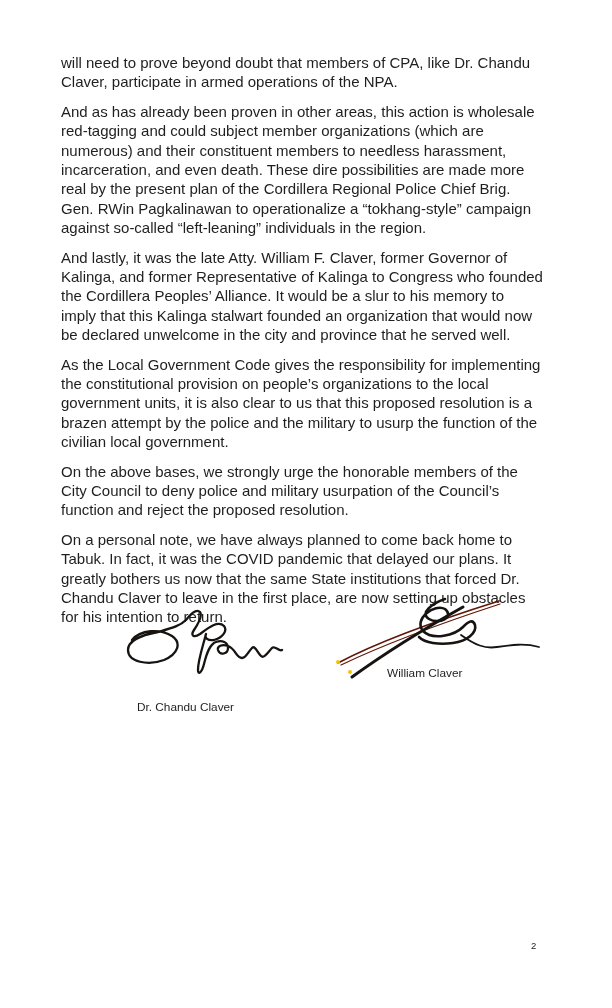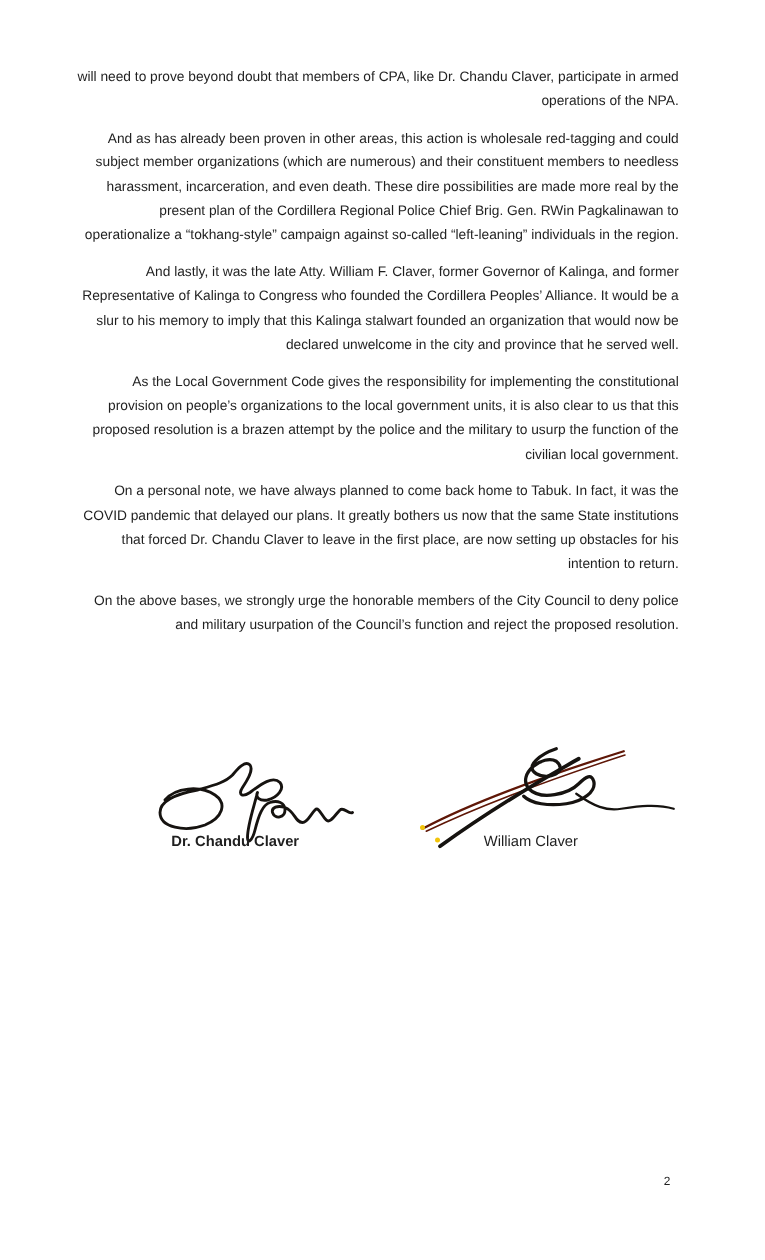--- a/index.html
+++ b/index.html
@@ -21,9 +21,9 @@
     left: 61px;
     top: 53px;
     width: 482px;
-    font-size: 11px;
+    font-size: 15px;
     line-height: 19.35px;
-    text-align: right;
+    text-align: left;
   }
   .content p {
     margin: 0 0 10.3px 0;

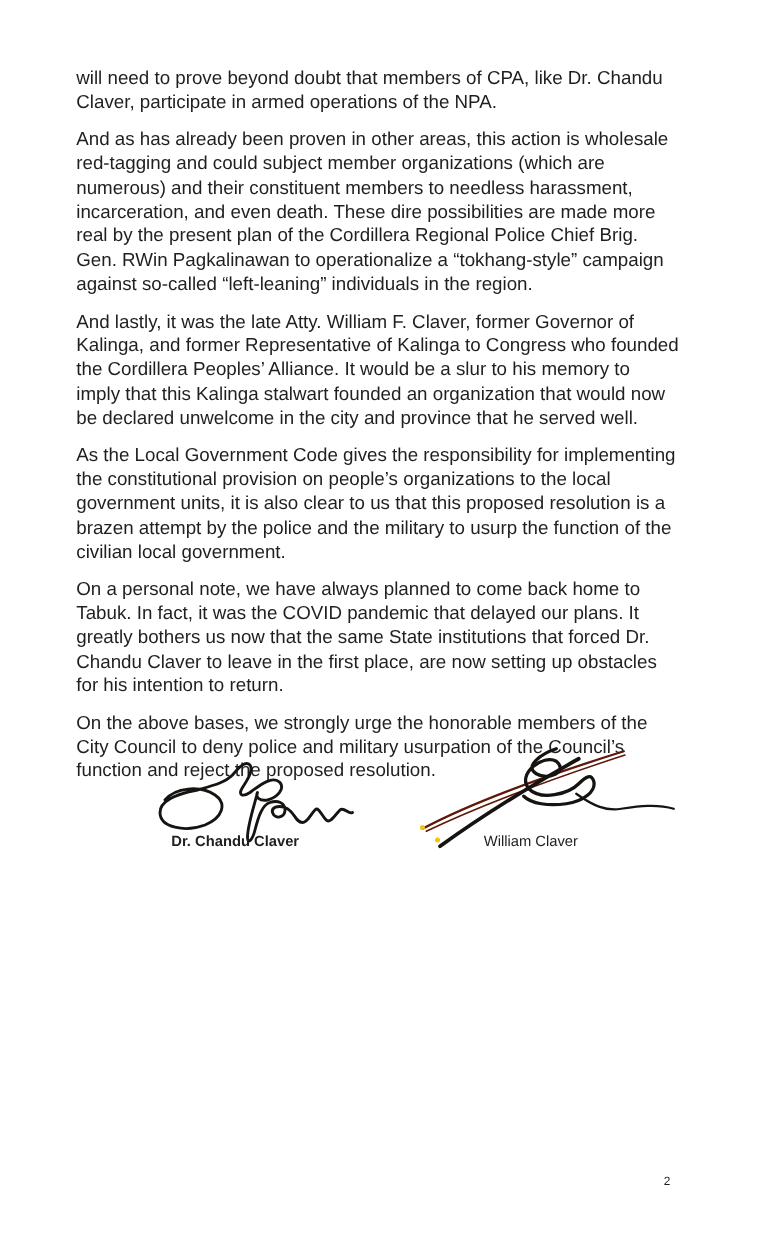--- a/index.html
+++ b/index.html
@@ -56,8 +56,8 @@
     <p>And as has already been proven in other areas, this action is wholesale red-tagging and could subject member organizations (which are numerous) and their constituent members to needless harassment, incarceration, and even death. These dire possibilities are made more real by the present plan of the Cordillera Regional Police Chief Brig. Gen. RWin Pagkalinawan to operationalize a “tokhang-style” campaign against so-called “left-leaning” individuals in the region.</p>
     <p>And lastly, it was the late Atty. William F. Claver, former Governor of Kalinga, and former Representative of Kalinga to Congress who founded the Cordillera Peoples’ Alliance. It would be a slur to his memory to imply that this Kalinga stalwart founded an organization that would now be declared unwelcome in the city and province that he served well.</p>
     <p>As the Local Government Code gives the responsibility for implementing the constitutional provision on people’s organizations to the local government units, it is also clear to us that this proposed resolution is a brazen attempt by the police and the military to usurp the function of the civilian local government.</p>
+    <p>On the above bases, we strongly urge the honorable members of the City Council to deny police and military usurpation of the Council’s function and reject the proposed resolution.</p>
     <p>On a personal note, we have always planned to come back home to Tabuk. In fact, it was the COVID pandemic that delayed our plans. It greatly bothers us now that the same State institutions that forced Dr. Chandu Claver to leave in the first place, are now setting up obstacles for his intention to return.</p>
-    <p>On the above bases, we strongly urge the honorable members of the City Council to deny police and military usurpation of the Council’s function and reject the proposed resolution.</p>
   </div>
 
   <svg class="sig-image" style="left:124px; top:600px;" width="160" height="78" viewBox="0 0 160 78">

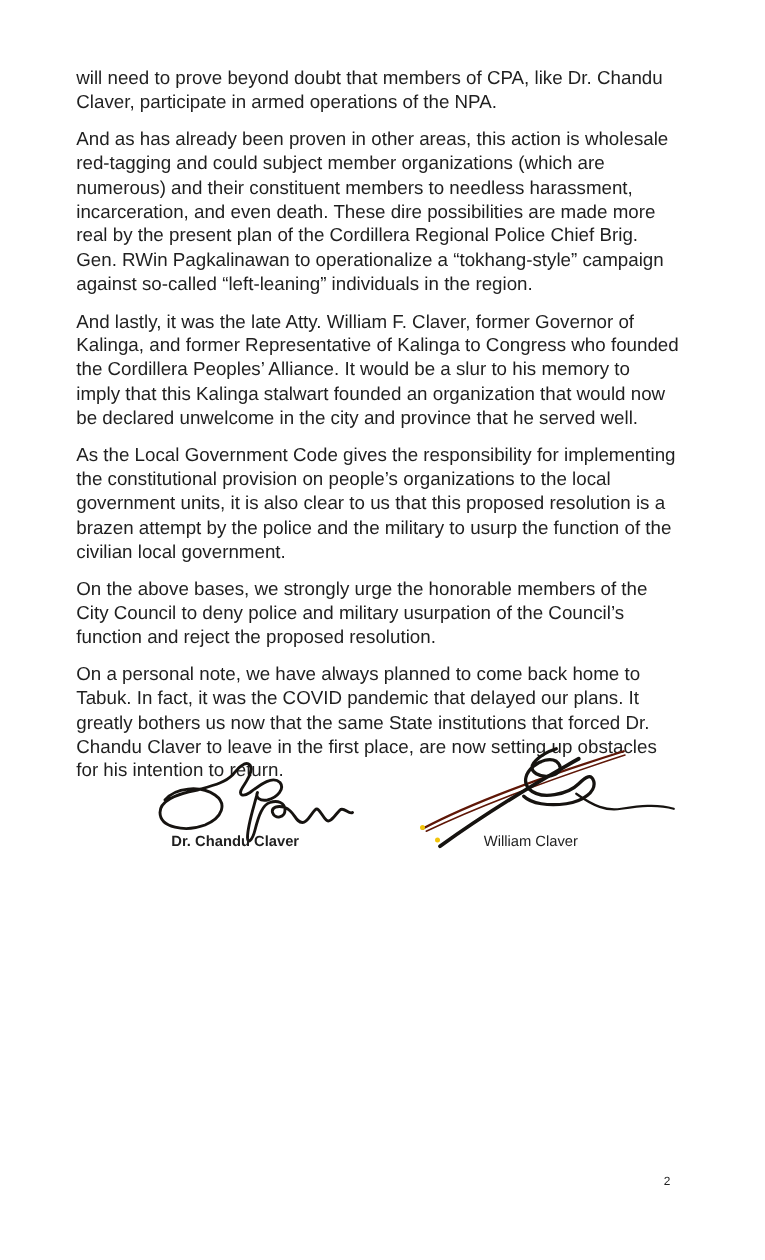--- a/index.html
+++ b/index.html
@@ -85,7 +85,7 @@
              C 140 59, 144 52, 148 48
              C 151 45, 155 52, 158 50" stroke="#161310"></path>
   </svg>
-  <div class="sig-name" style="left:137px; top:666px;font-weight:bold;">Dr. Chandu Claver</div>
+  <div class="sig-name" style="left:137px; top:700px;">Dr. Chandu Claver</div>
 
   <svg class="sig-image" style="left:333px; top:591px;" width="212" height="92" viewBox="0 0 212 92">
     <path fill="none" stroke-width="1.8" stroke-linecap="round" d="M 5 72 C 50 48, 115 26, 166 10" stroke="#5f1707"></path>

